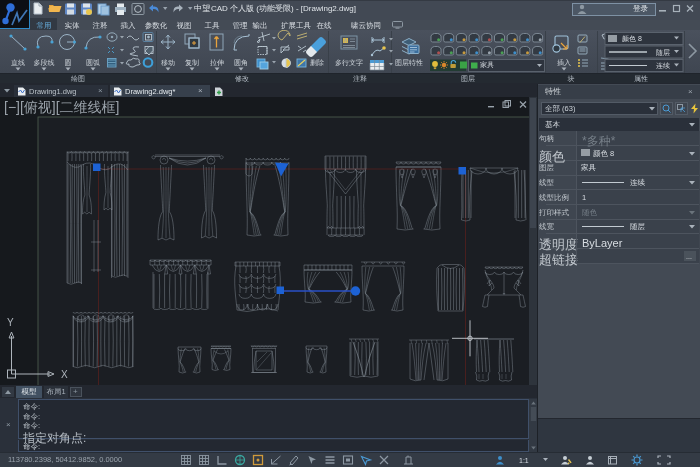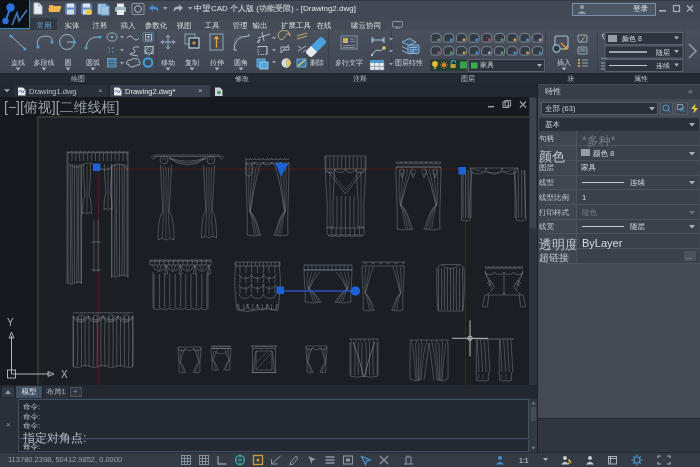--- a/index.html
+++ b/index.html
@@ -823,7 +823,7 @@
 <div class="ab" style="left:546px;top:248.09999999999997px;width:153px;height:1px;background:#4d545e"></div>
 <div class="txt" style="left:539px;top:237.89999999999998px;font-size:13px;color:#c2c8ce">透明度</div>
 <div class="ab" style="left:546px;top:262.8px;width:153px;height:1px;background:#4d545e"></div>
-<div class="txt" style="left:539px;top:252.6px;font-size:10px;color:#c2c8ce">超链接</div>
+<div class="txt" style="left:539px;top:252.6px;font-size:13px;color:#c2c8ce">超链接</div>
 <div class="ab" style="left:576px;top:131.0px;width:1px;height:132.29999999999998px;background:#4d545e"></div>
 <div class="txt" style="left:582px;top:135.0px;font-size:12px;color:#767f88">*多种*</div>
 <div class="ab" style="left:581px;top:149.2px;width:9px;height:7px;background:#969da4"></div>

